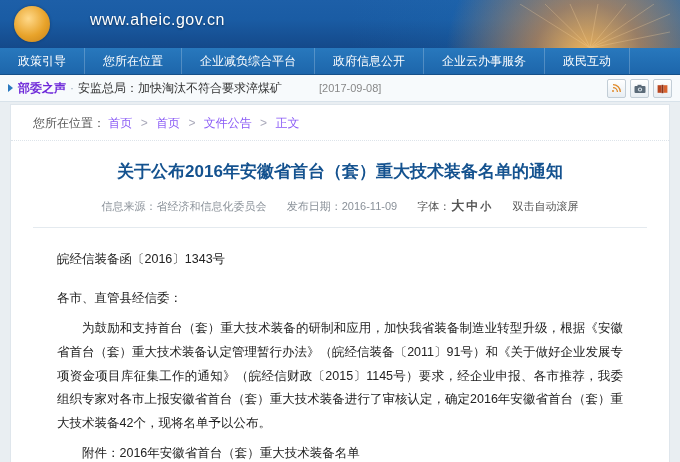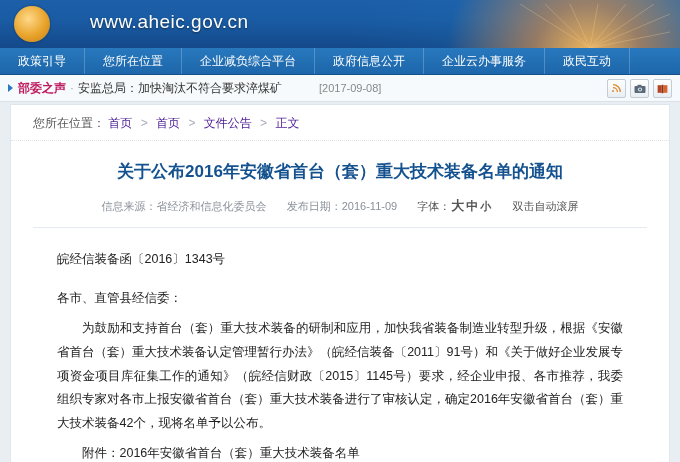--- a/index.html
+++ b/index.html
@@ -48,7 +48,7 @@
     left: 90px;
     top: 11px;
     color: #ffffff;
-    font-size: 19px;
+    font-size: 16px;
     letter-spacing: 0.5px;
     font-family: "Liberation Sans", sans-serif;
     text-shadow: 0 1px 2px rgba(0,0,0,0.45);

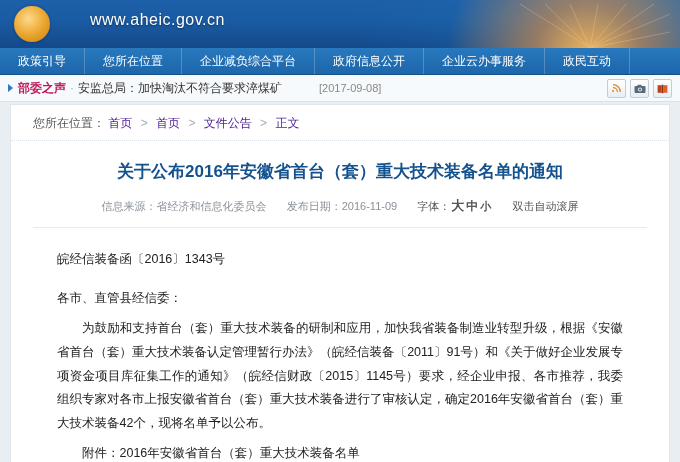--- a/index.html
+++ b/index.html
@@ -102,7 +102,7 @@
     margin-right: 5px;
   }
   .notice-label {
-    color: #be185d;
+    color: #6d28d9;
     font-size: 12px;
     font-weight: bold;
   }

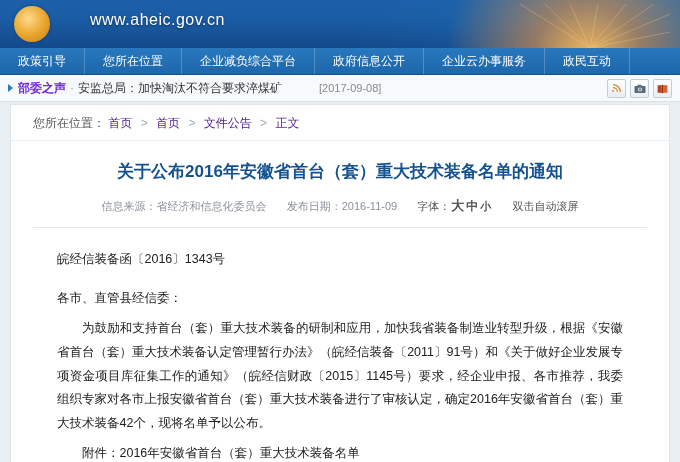--- a/index.html
+++ b/index.html
@@ -148,7 +148,7 @@
     border-bottom: 1px dotted #dde4ea;
   }
   .breadcrumb a {
-    color: #4c1d95; text-decoration: none; cursor: pointer;
+    color: #8b5cf6; text-decoration: none; cursor: pointer;
   }
   .breadcrumb .sep { color: #aab; margin: 0 5px; }
 

